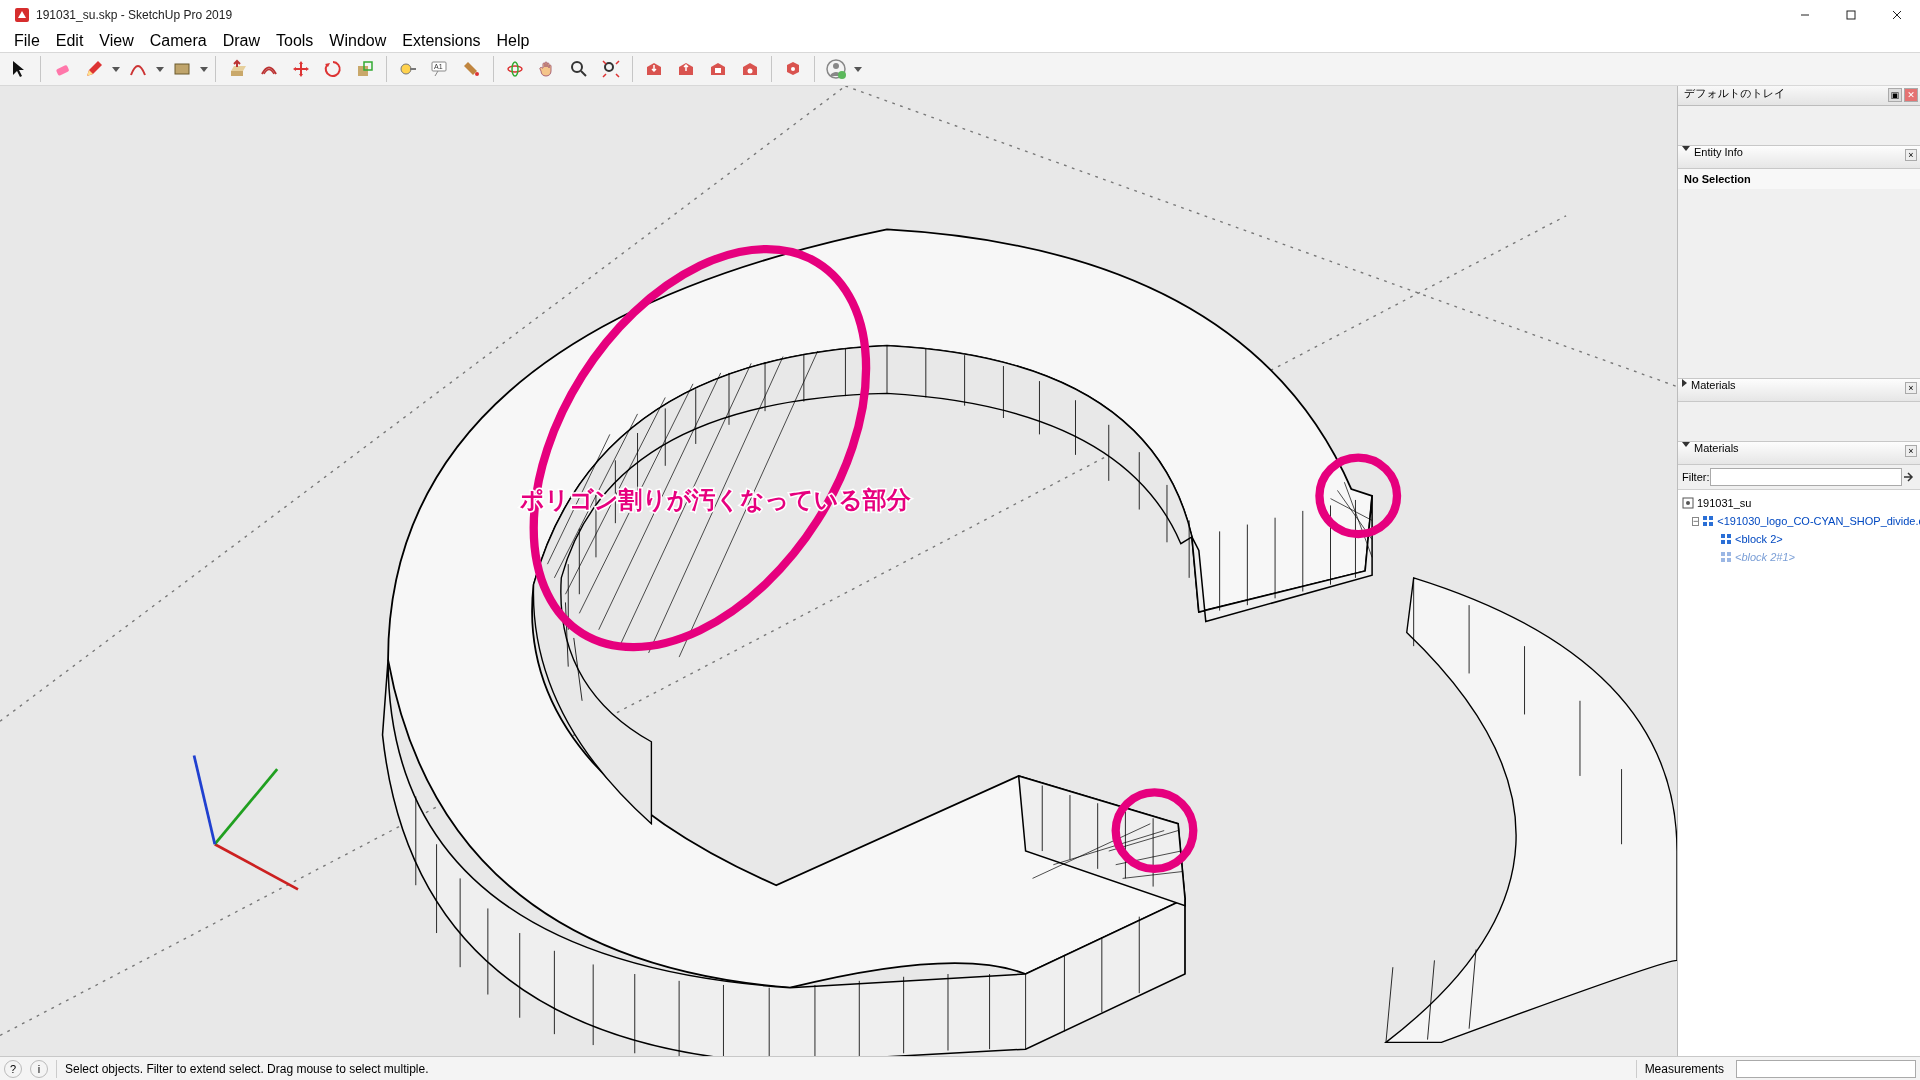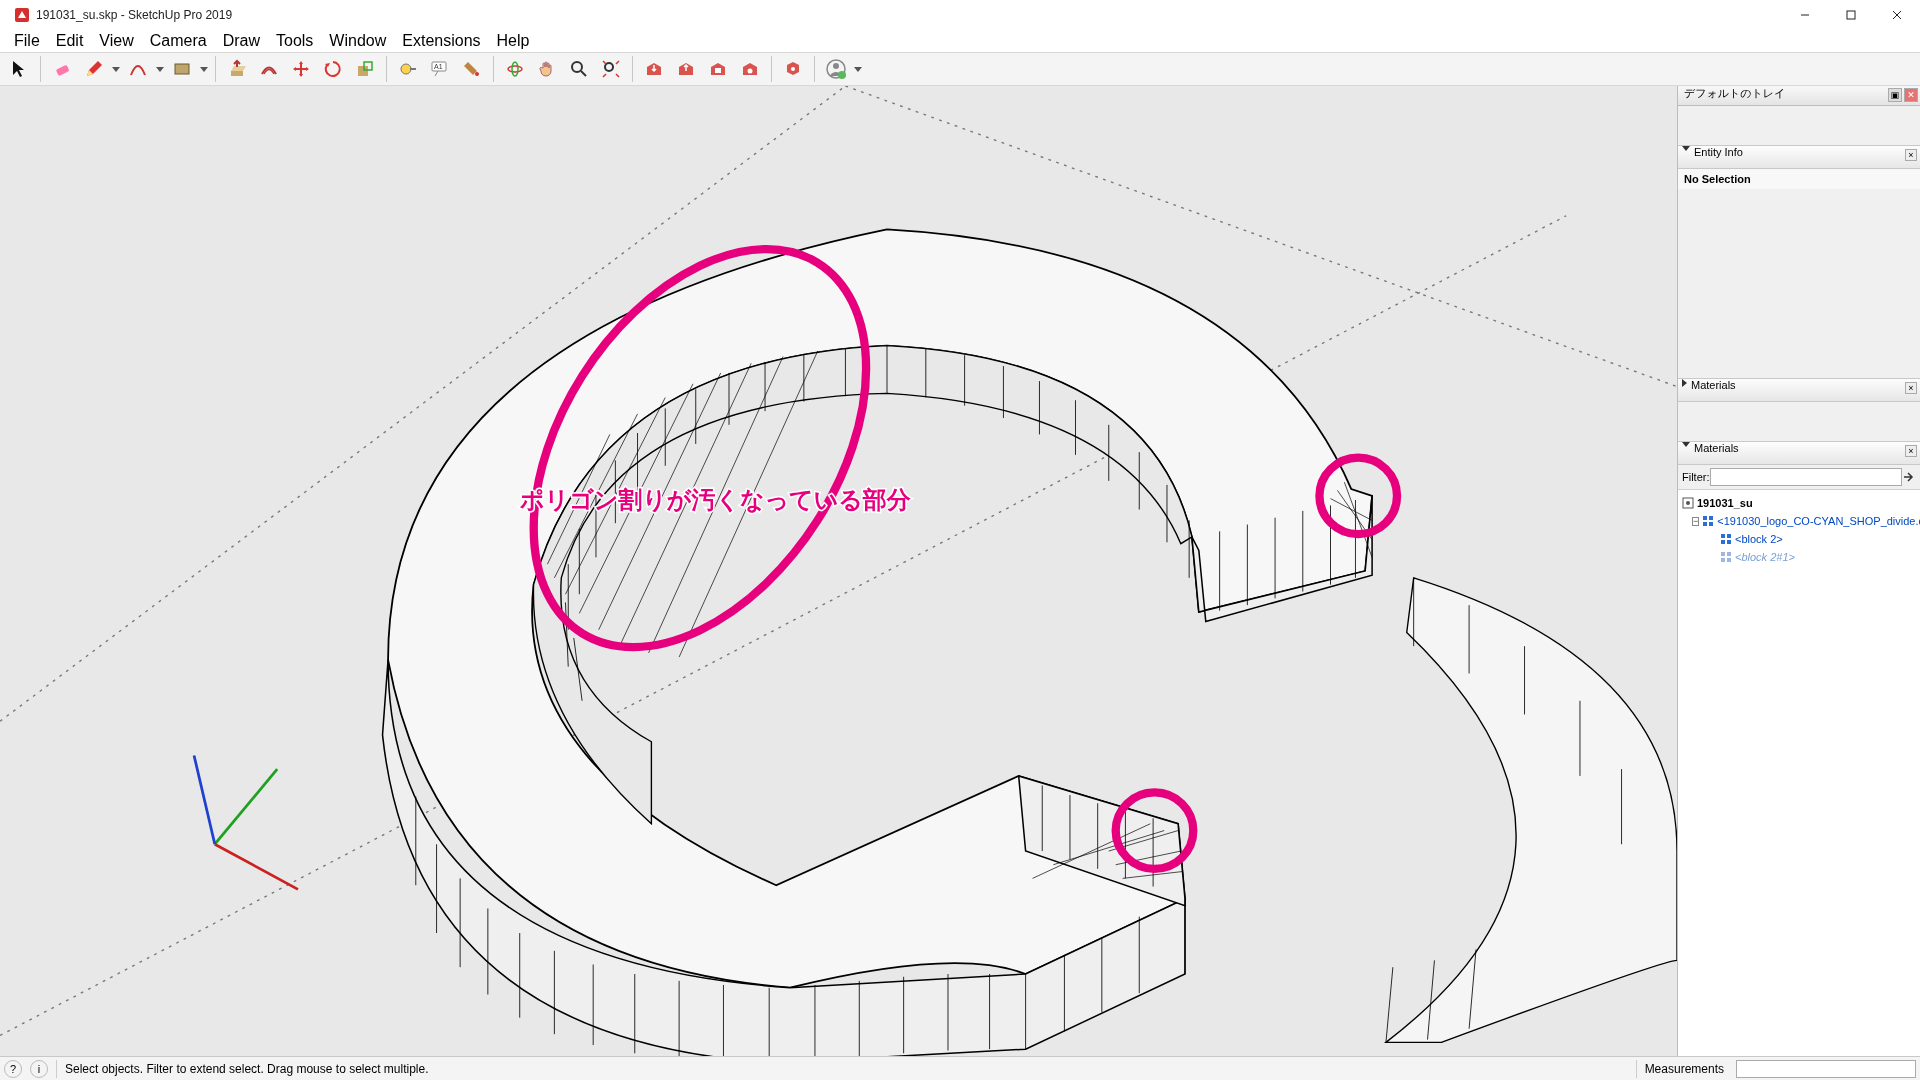--- a/index.html
+++ b/index.html
@@ -54,7 +54,7 @@
 .tree-label { font-size:11px; }
 .tree-label.comp { color:#0048c0; }
 .tree-label.comp-dim { color:#7a9ed6; font-style:italic; }
-.tree-label.bold { font-weight:700; }
+.tree-label.bold { font-weight:400; }
 
 
 .statusbar { position:absolute; bottom:0; left:0; right:0; height:24px; background:#f4f4f4; border-top:1px solid #c8c8c8; display:flex; align-items:center; font-size:12px; padding:0 4px; gap:8px; }

